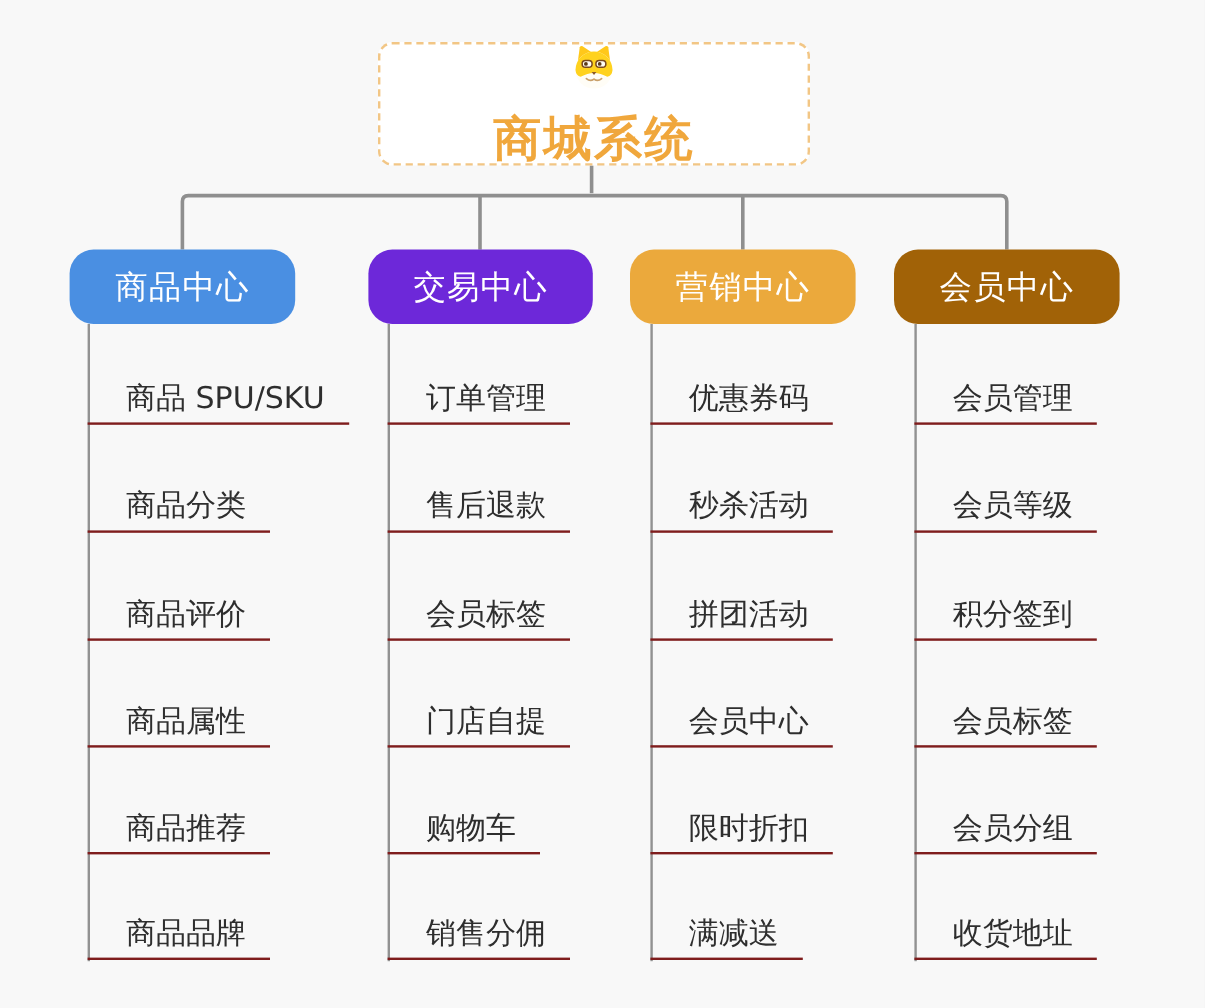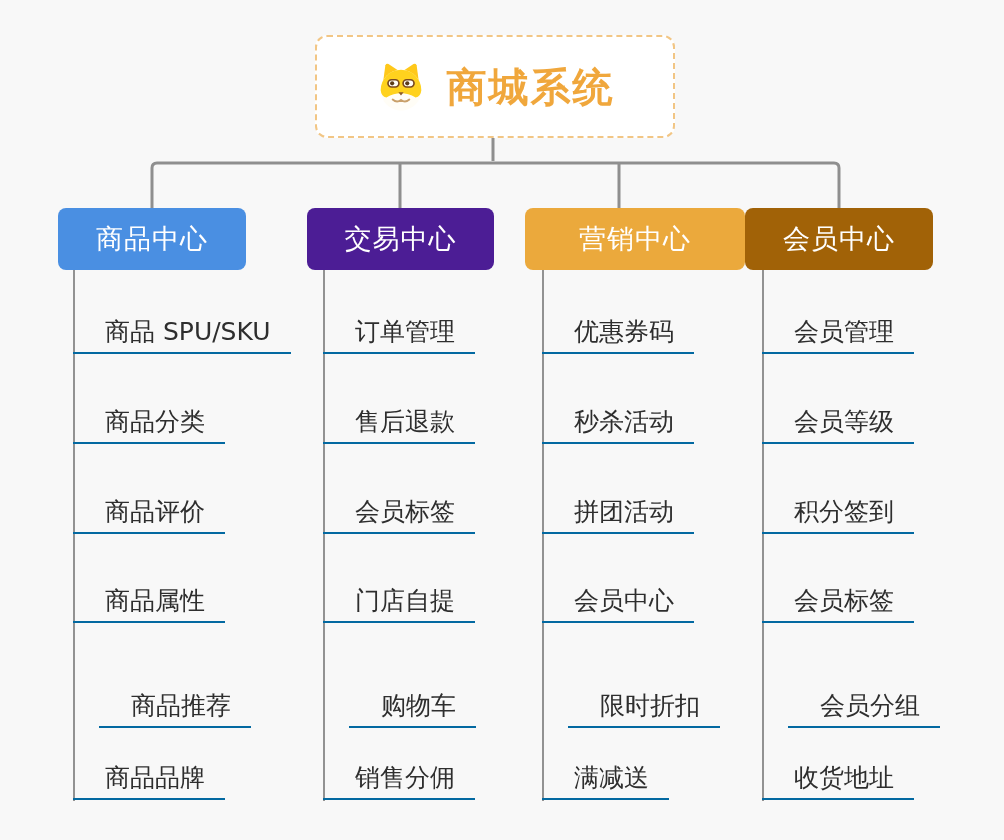--- a/index.html
+++ b/index.html
@@ -14,6 +14,7 @@
     background:#FFFFFF; border:2px dashed #F2C685; border-radius:12px;
     display:flex; align-items:center; justify-content:center; gap:21px;
     cursor:pointer;
+    flex-direction:column;
   }
   .root-title {
     font-size:40px; font-weight:bold; color:#F0A73C; letter-spacing:2px;

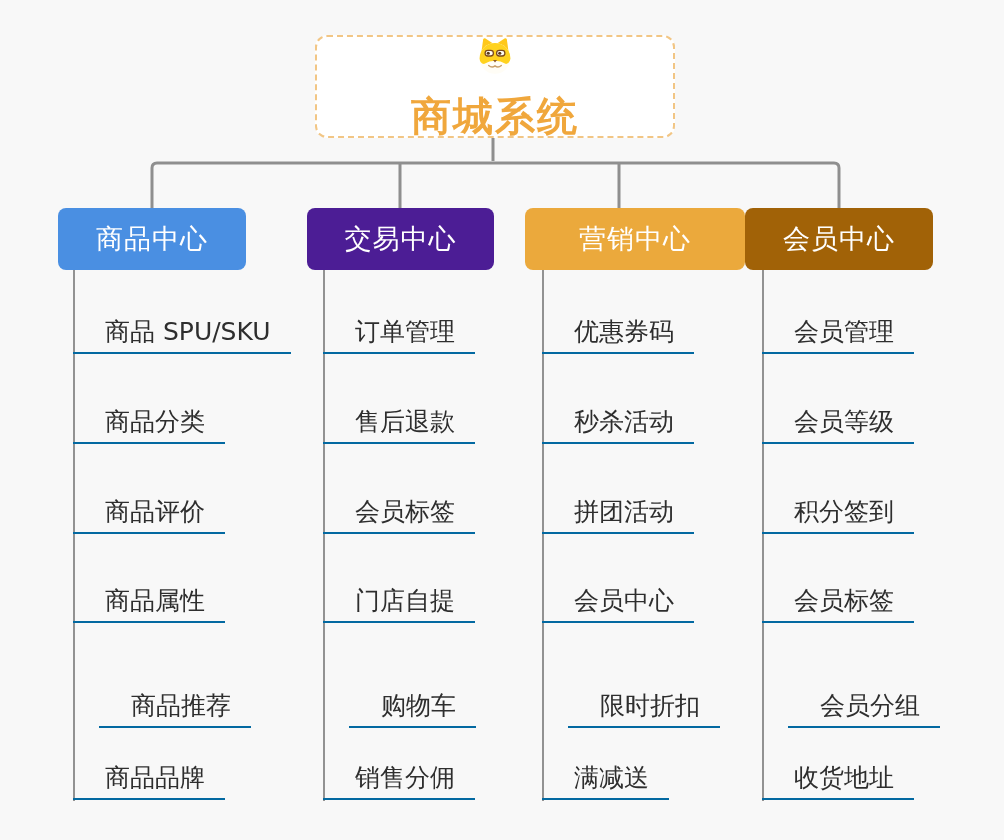--- a/index.html
+++ b/index.html
@@ -25,7 +25,7 @@
   .tree-lines { position:absolute; left:0; top:0; width:1004px; height:840px; pointer-events:none; }
   
   .branch {
-    position:absolute; top:208px; height:62px; border-radius:8px;
+    position:absolute; top:208px; height:62px; border-radius:20px;
     display:flex; align-items:center; justify-content:center;
     color:#FFFFFF; font-size:27px; font-weight:500; letter-spacing:1px;
     cursor:pointer;

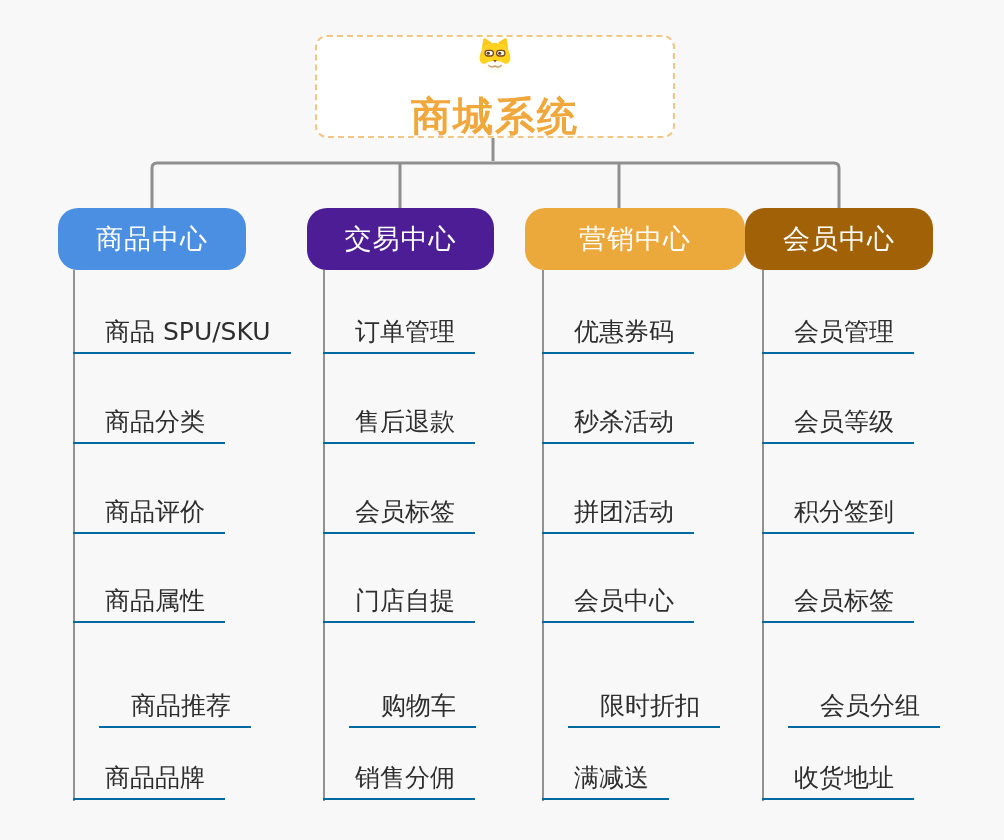--- a/index.html
+++ b/index.html
@@ -90,7 +90,7 @@
   </div>
 
   <div class="branch b0" style="background: rgb(74, 143, 226);">商品中心</div>
-  <div class="branch b1" style="background: #4c1d95;">交易中心</div>
+  <div class="branch b1" style="background: #6d28d9;">交易中心</div>
   <div class="branch b2" style="background: rgb(235, 169, 60);">营销中心</div>
   <div class="branch b3" style="background: #a16207;">会员中心</div>
 

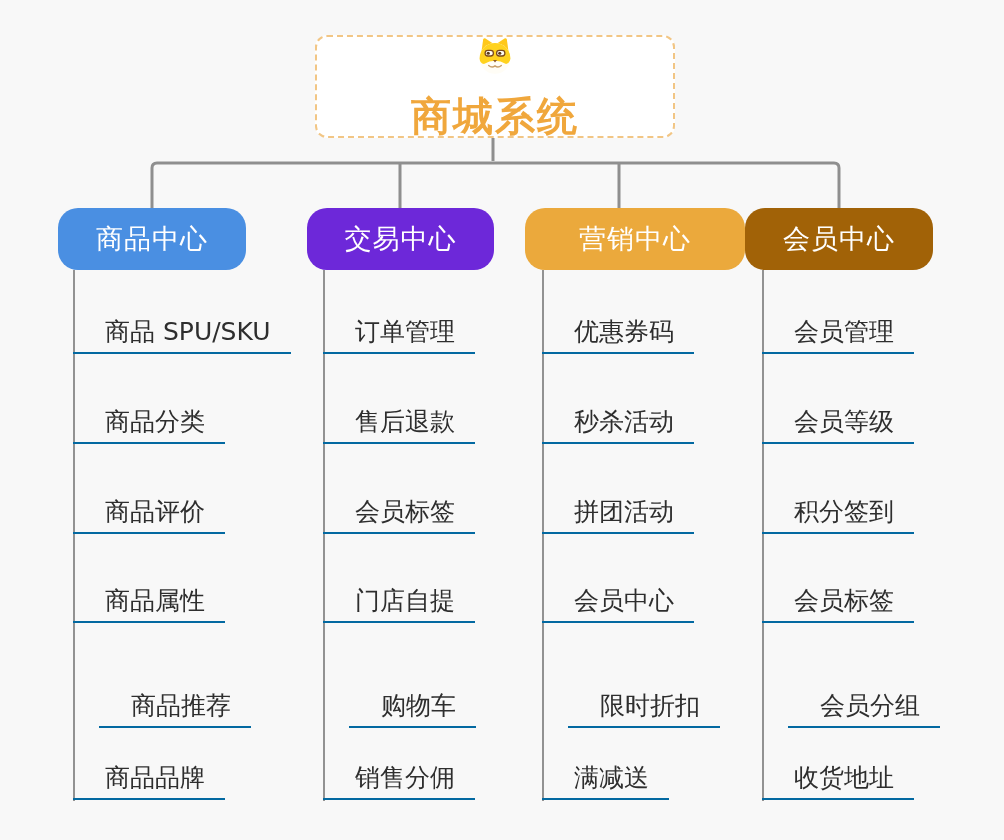--- a/index.html
+++ b/index.html
@@ -32,7 +32,7 @@
   }
   .b0 { left:58px;  width:188px; }
   .b1 { left:307px; width:187px; }
-  .b2 { left:525px; width:220px; }
+  .b2 { left:525px; width:188px; }
   .b3 { left:745px; width:188px; }
   
   .column { position:absolute; top:268px; width:240px; height:545px; }

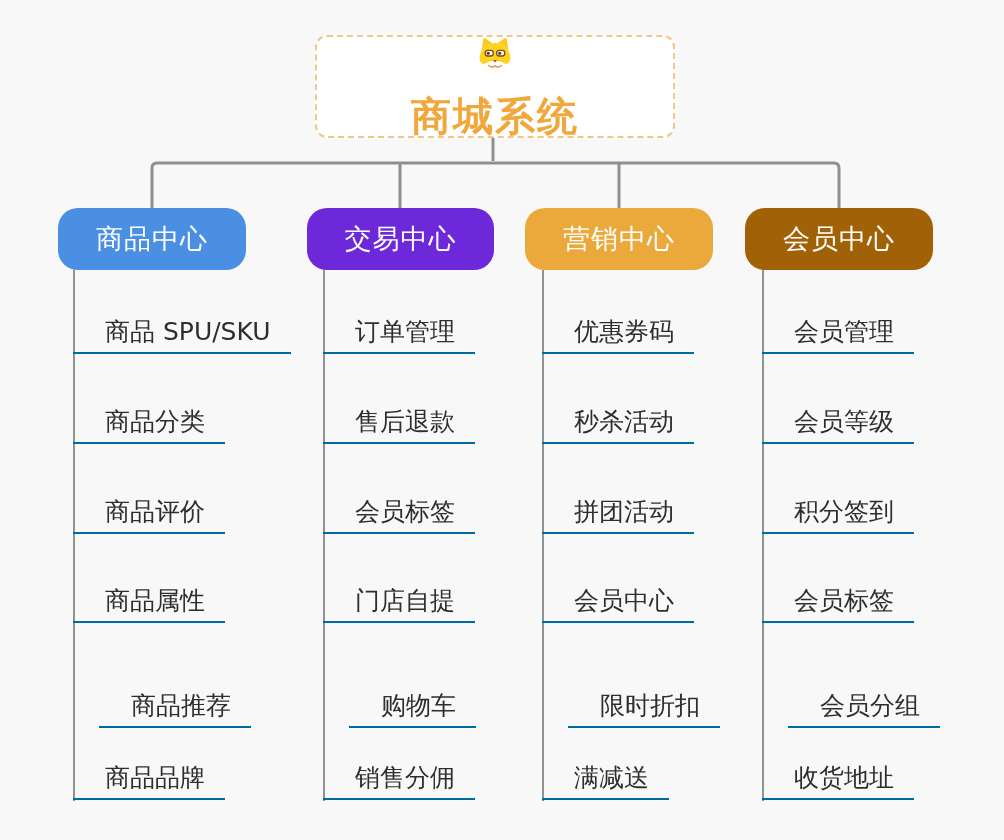--- a/index.html
+++ b/index.html
@@ -46,7 +46,7 @@
   }
   .leaf {
     position:absolute; left:0; height:44px; width:max-content;
-    border-bottom:2px solid #0369a1;
+    border-bottom:2px solid #7f1d1d;
     display:flex; align-items:flex-end;
     padding:0 20px 7px 32px;
     font-size:25px; color:#2E2E2E; line-height:1.1;

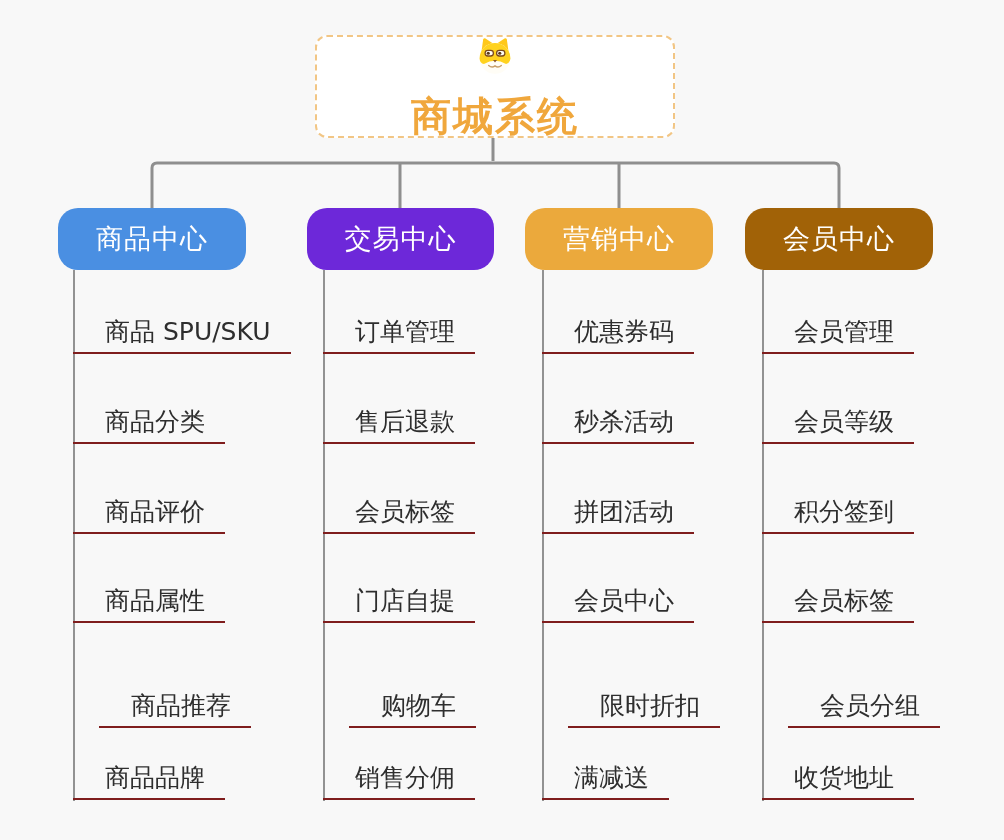--- a/index.html
+++ b/index.html
@@ -53,7 +53,7 @@
     cursor:pointer; white-space:nowrap;
   }
   .r0 { top:42px; }  .r1 { top:132px;font-family:Liberation Serif, serif; } .r2 { top:222px; }
-  .r3 { top:311px; } .r4 { top:416px;margin-left:26px; } .r5 { top:488px; }
+  .r3 { top:311px; } .r4 { top:400px; } .r5 { top:488px; }
 </style>
 </head>
 <body>

